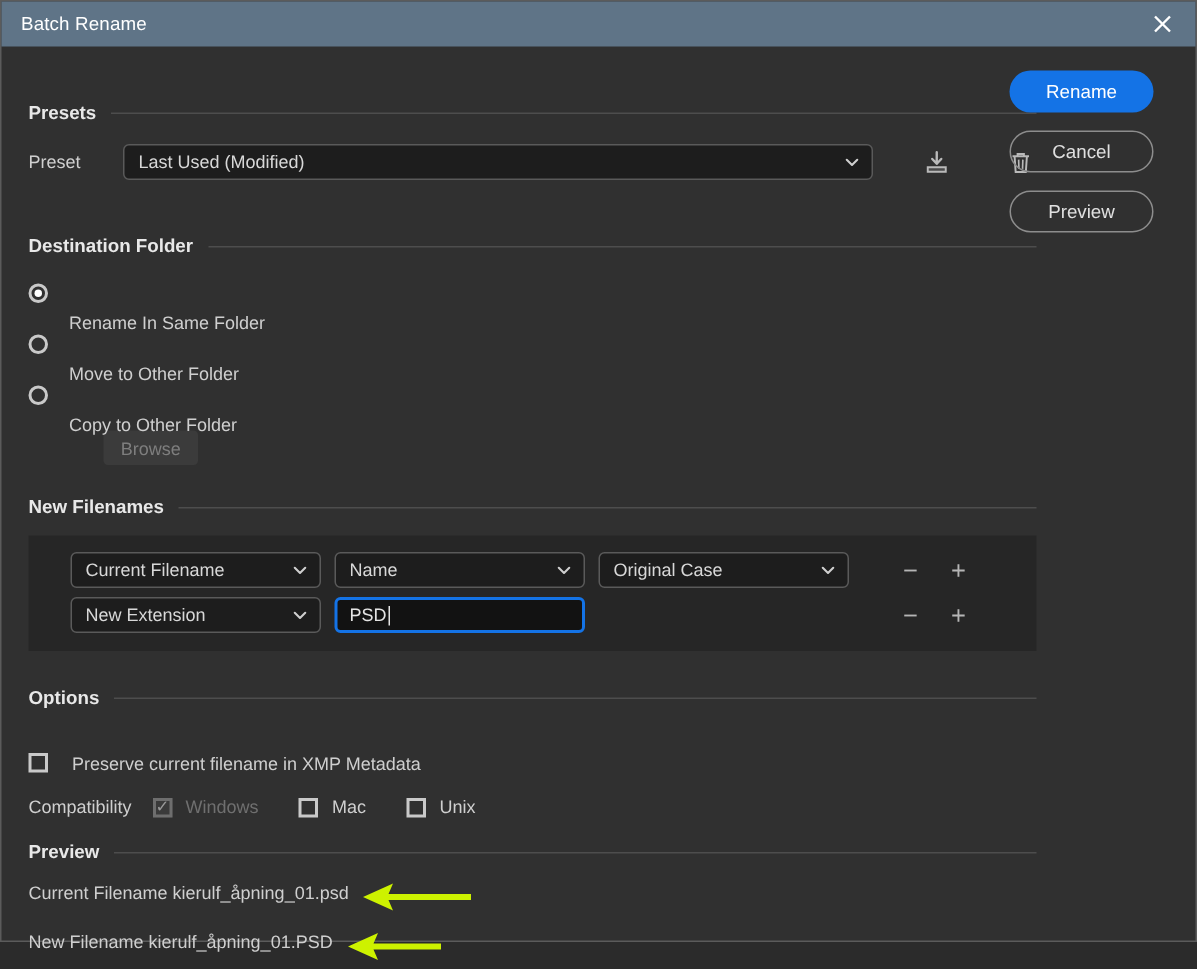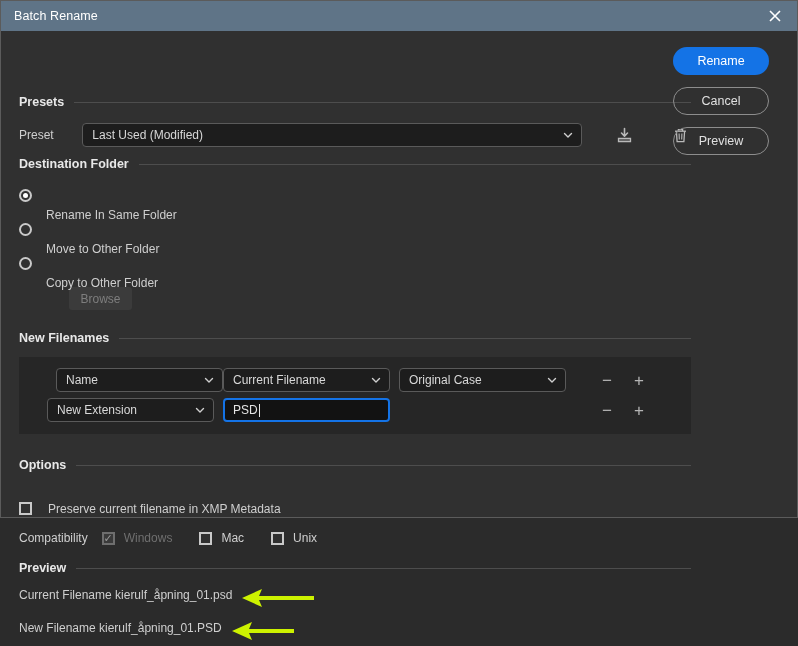--- a/index.html
+++ b/index.html
@@ -12,7 +12,7 @@
   }
   .window {
     position: relative;
-    width: 798px; height: 518px;
+    width: 798px; height: 628px;
     background: #303030;
     border: 1px solid #5b5b5b;
     display: flex; flex-direction: column;

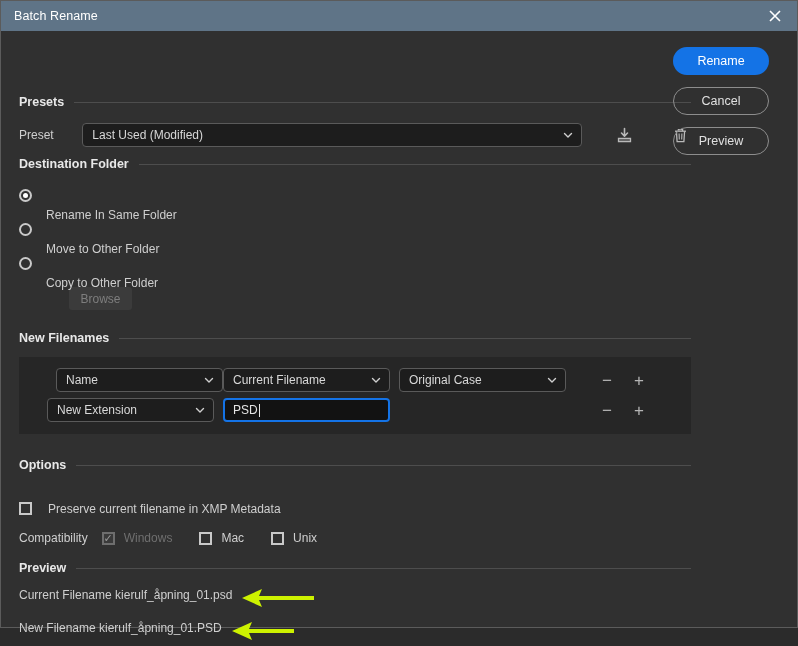--- a/index.html
+++ b/index.html
@@ -53,7 +53,7 @@
     flex: 1; height: 1px; background: #4d4d4d;
   }
   
-  .presets-wrap { position: absolute; left: 18px; top: 64px; width: 672px; }
+  .presets-wrap { position: absolute; left: 18px; top: 37px; width: 672px; }
   .preset-row {
     display: flex; align-items: center; gap: 23px;
     margin-top: 14px;

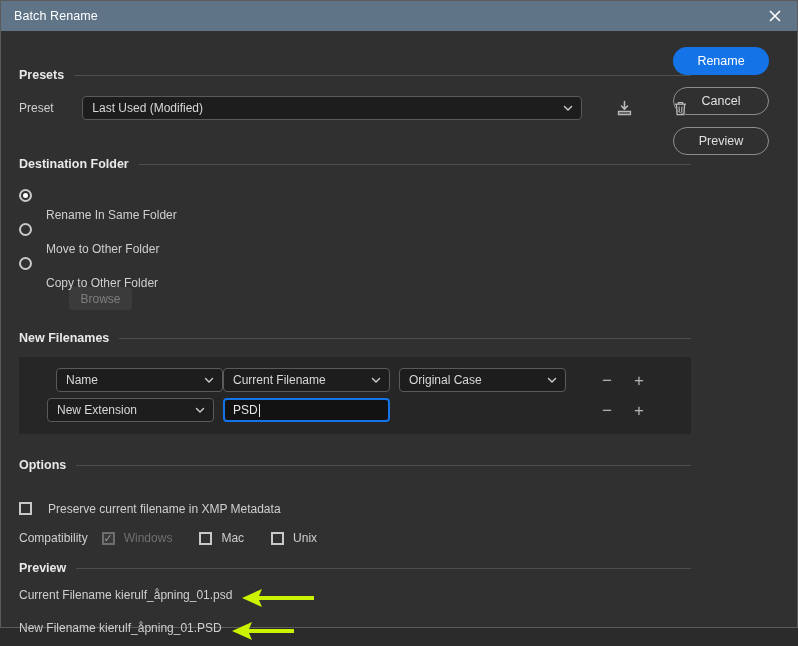--- a/index.html
+++ b/index.html
@@ -264,14 +264,14 @@
       <div class="nf-panel">
 
         <div class="nf-row">
-          <div class="select s2">
-            <span>Name</span>
+          <div class="select s1">
+            <span>Current Filename</span>
             <svg class="chev" viewBox="0 0 12 12">
               <path d="M2.5 4.5 L6 8 L9.5 4.5" stroke="#cfcfcf" stroke-width="1.4" fill="none" stroke-linecap="round" stroke-linejoin="round"></path>
             </svg>
           </div>
-          <div class="select s1">
-            <span>Current Filename</span>
+          <div class="select s2">
+            <span>Name</span>
             <svg class="chev" viewBox="0 0 12 12">
               <path d="M2.5 4.5 L6 8 L9.5 4.5" stroke="#cfcfcf" stroke-width="1.4" fill="none" stroke-linecap="round" stroke-linejoin="round"></path>
             </svg>

